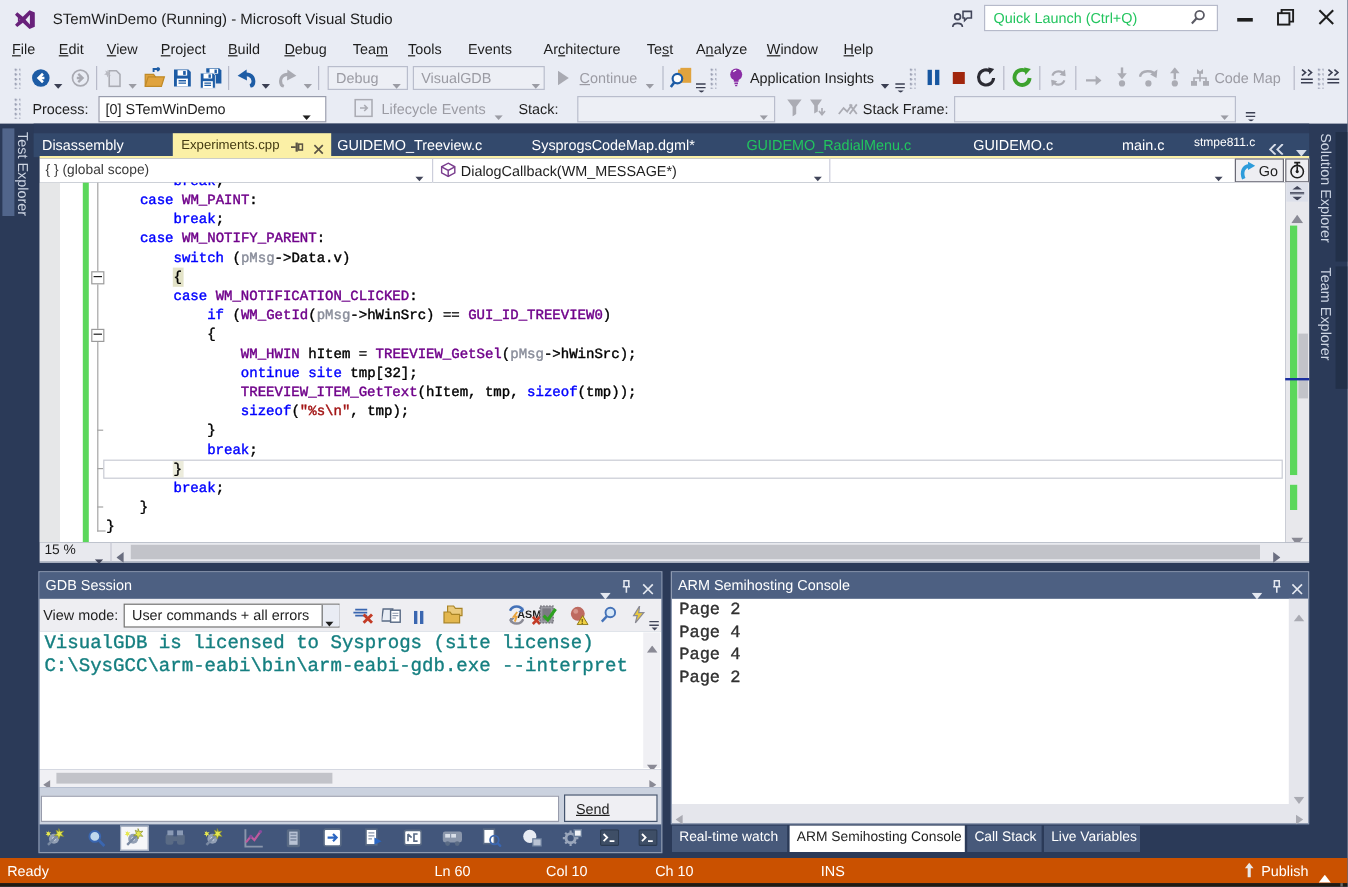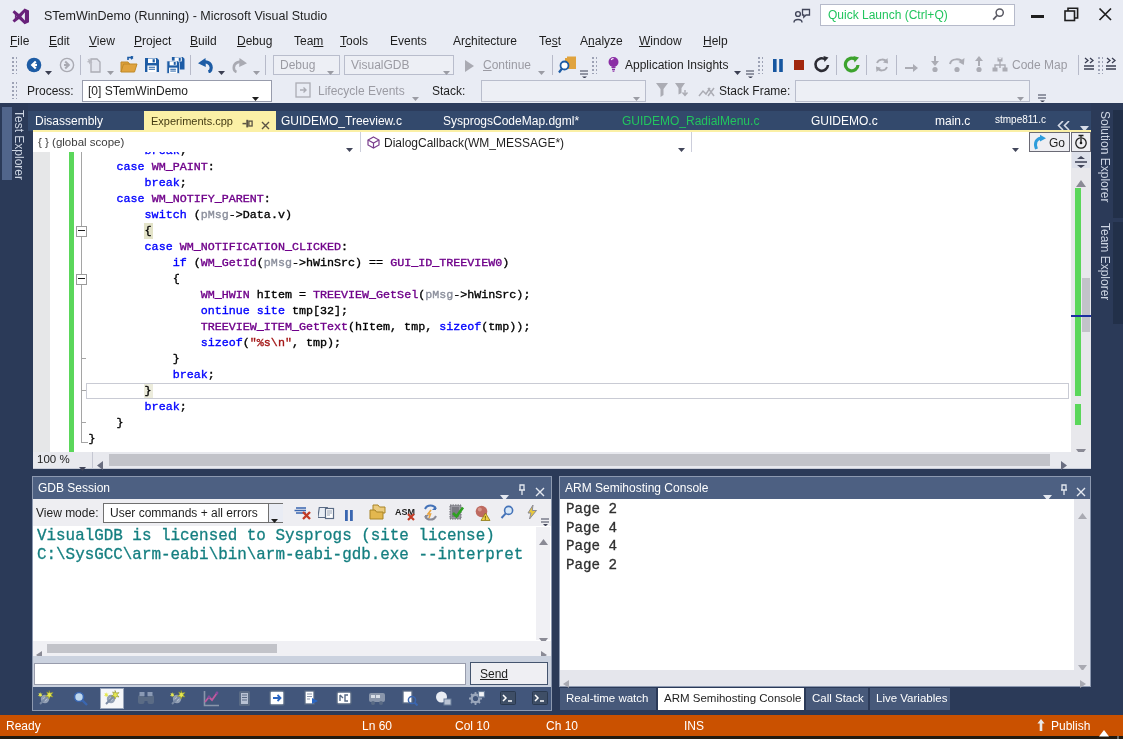--- a/index.html
+++ b/index.html
@@ -458,7 +458,7 @@
   <div class="ab" style="left:33px;top:468px;width:1058px;height:1px;background:#C8CCD8;"></div>
 
   <div class="ab" style="left:33px;top:452px;width:1058px;height:16px;background:#E8E9EE;">
-    <div class="ab ui" style="left:4px;top:1px;font-size:11.5px;">100 %</div>
+    <div class="ab ui" style="left:4px;top:1px;font-size:11.5px;">15 %</div>
     <div class="ab" style="left:46px;top:6px;"><svg width="8" height="5" viewBox="0 0 8 5">
           <path d="M0 0 L3.5 4 L7 0 Z" fill="#42465a"></path>
         </svg></div>

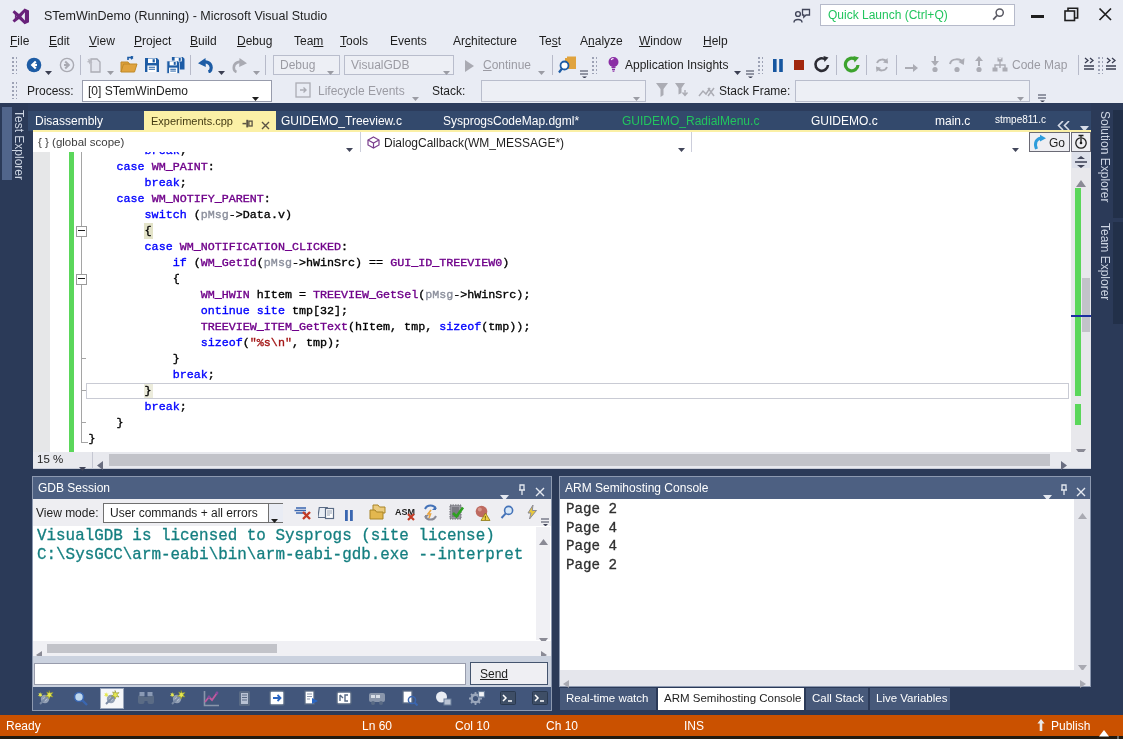--- a/index.html
+++ b/index.html
@@ -523,7 +523,7 @@
           <path d="M4 1 H9 L10.5 3 H16 V9 H4 Z" fill="#EBCB7E" stroke="#A98426" stroke-width="1"></path>
           <path d="M1 6 H6 L7.5 8 H14 V15 H1 Z" fill="#E3B74F" stroke="#A98426" stroke-width="1"></path>
         </svg></div>
-    <div class="ab" style="left:378px;top:506px;margin-left:17px;"><svg width="20" height="15" viewBox="0 0 20 15">
+    <div class="ab" style="left:414px;top:506px;margin-left:17px;"><svg width="20" height="15" viewBox="0 0 20 15">
           <text x="0" y="9" font-family="Liberation Sans" font-size="9" font-weight="bold" fill="#1E1E1E">ASM</text>
           <path d="M13 8 L19 14 M19 8 L13 14" stroke="#C33B26" stroke-width="2.2"></path>
         </svg></div>

